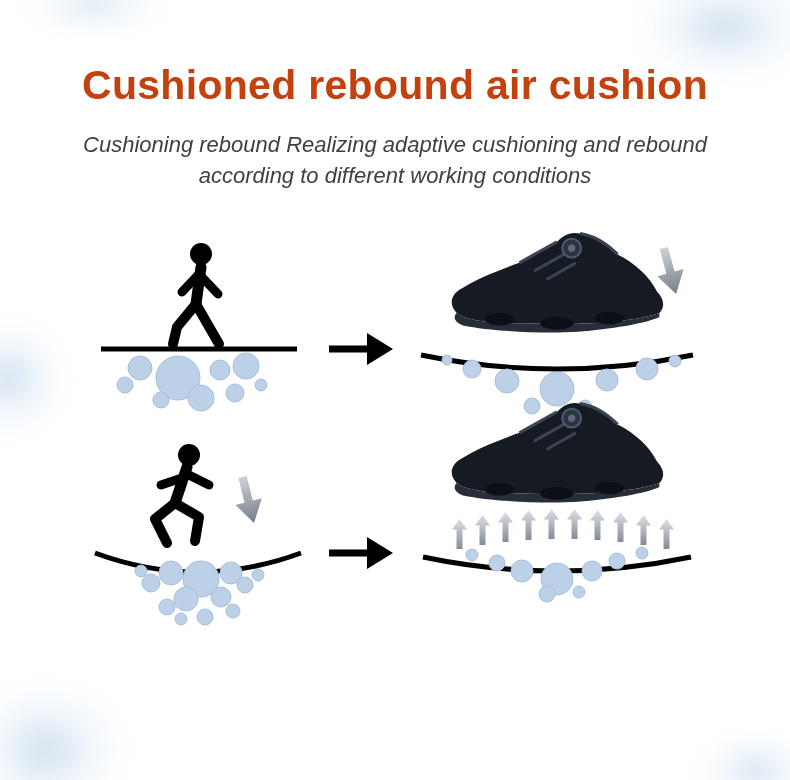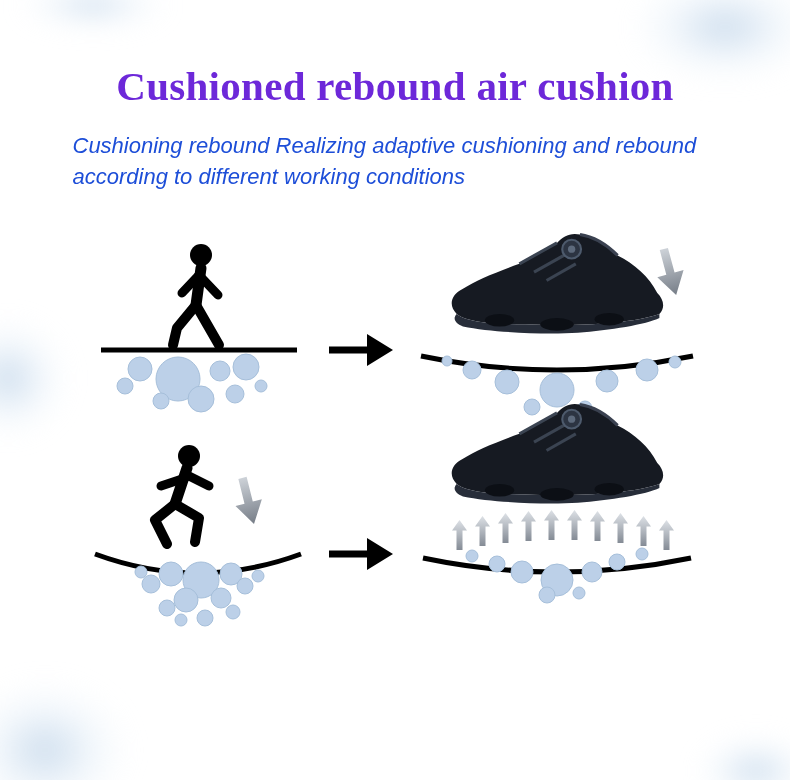--- a/index.html
+++ b/index.html
@@ -15,7 +15,7 @@
   .cloud-br{bottom:-26px;right:-26px;width:120px;height:70px;}
 
   .title{margin:62px 24px 8px;text-align:center;font-size:41px;font-weight:bold;
-         color:#6d28d9;letter-spacing:.3px;font-family:Liberation Serif, serif;}
+         color:#c2410c;letter-spacing:.3px;}
   .subtitle{margin:20px auto 0;max-width:645px;font-style:italic;
             font-size:22px;line-height:1.42;color:#1d4ed8;font-weight:500;}
 

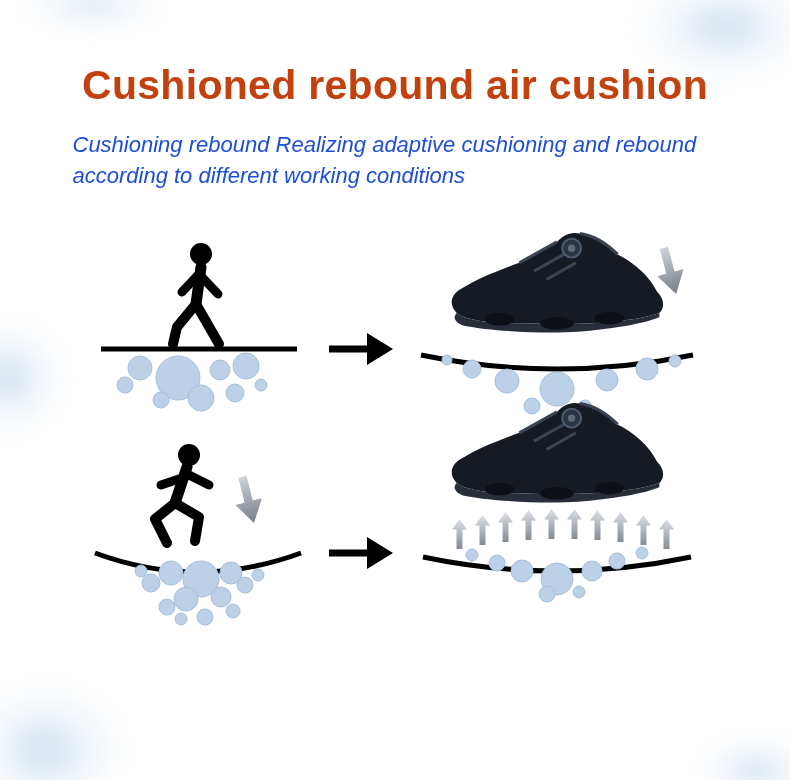--- a/index.html
+++ b/index.html
@@ -16,8 +16,8 @@
 
   .title{margin:62px 24px 8px;text-align:center;font-size:41px;font-weight:bold;
          color:#c2410c;letter-spacing:.3px;}
-  .subtitle{margin:20px auto 0;max-width:645px;font-style:italic;
-            font-size:22px;line-height:1.42;color:#1d4ed8;font-weight:500;}
+  .subtitle{margin:20px auto 0;max-width:645px;text-align:center;font-style:italic;
+            font-size:22px;line-height:1.42;color:#404040;font-weight:500;}
 
   .rows{margin-top:36px;}
   .row{display:flex;justify-content:center;align-items:flex-start;}

